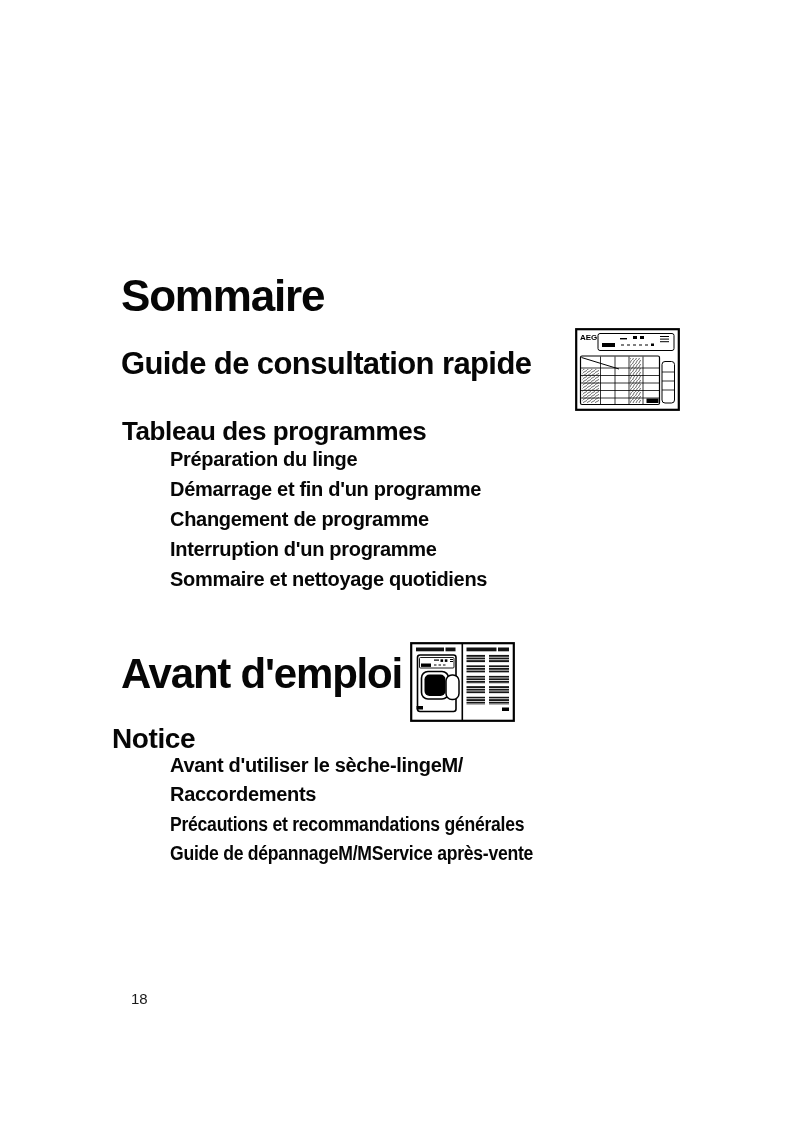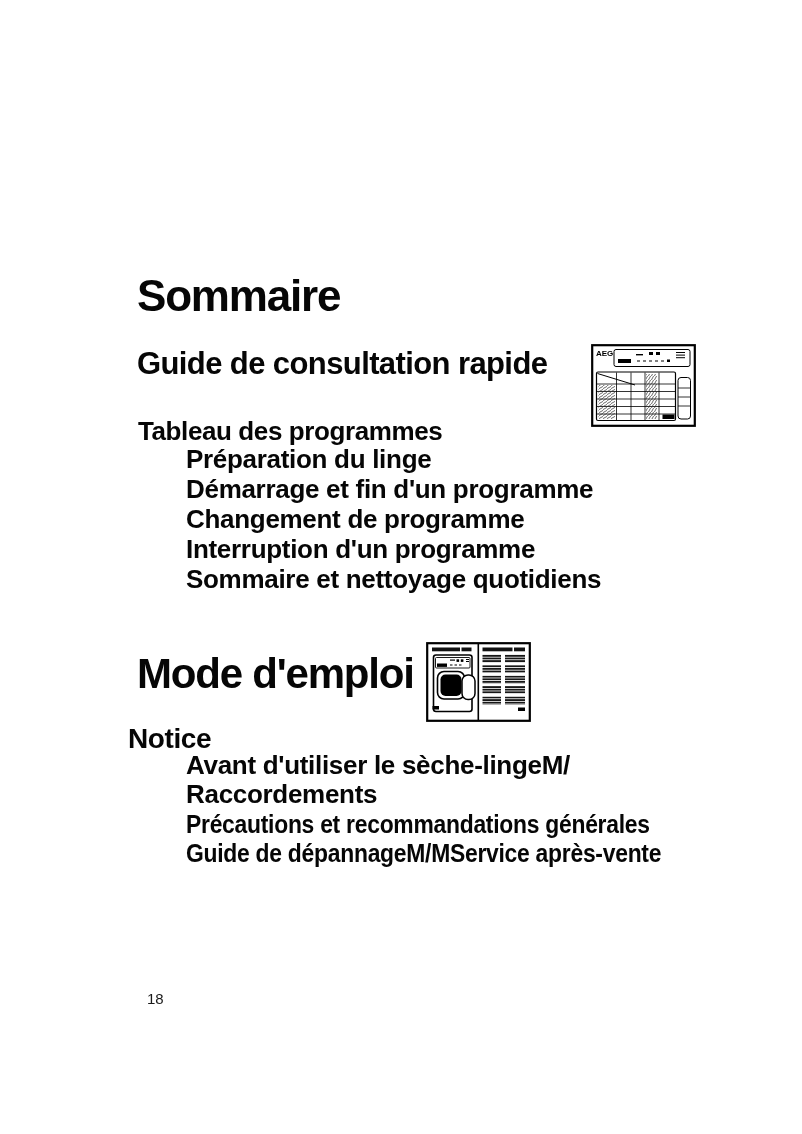--- a/index.html
+++ b/index.html
@@ -5,7 +5,7 @@
   html,body{margin:0;padding:0;background:#ffffff;}
   body{width:802px;height:1134px;position:relative;overflow:hidden;
        font-family:"Liberation Sans",sans-serif;color:#000;}
-  .page{position:absolute;inset:0;background:#fff;margin-left:16px;}
+  .page{position:absolute;inset:0;background:#fff;}
   .abs{position:absolute;white-space:nowrap;color:#060606;}
   .b{font-weight:700;}
   #title{left:121px;top:274px;font-size:44px;letter-spacing:-1.2px;line-height:1;}

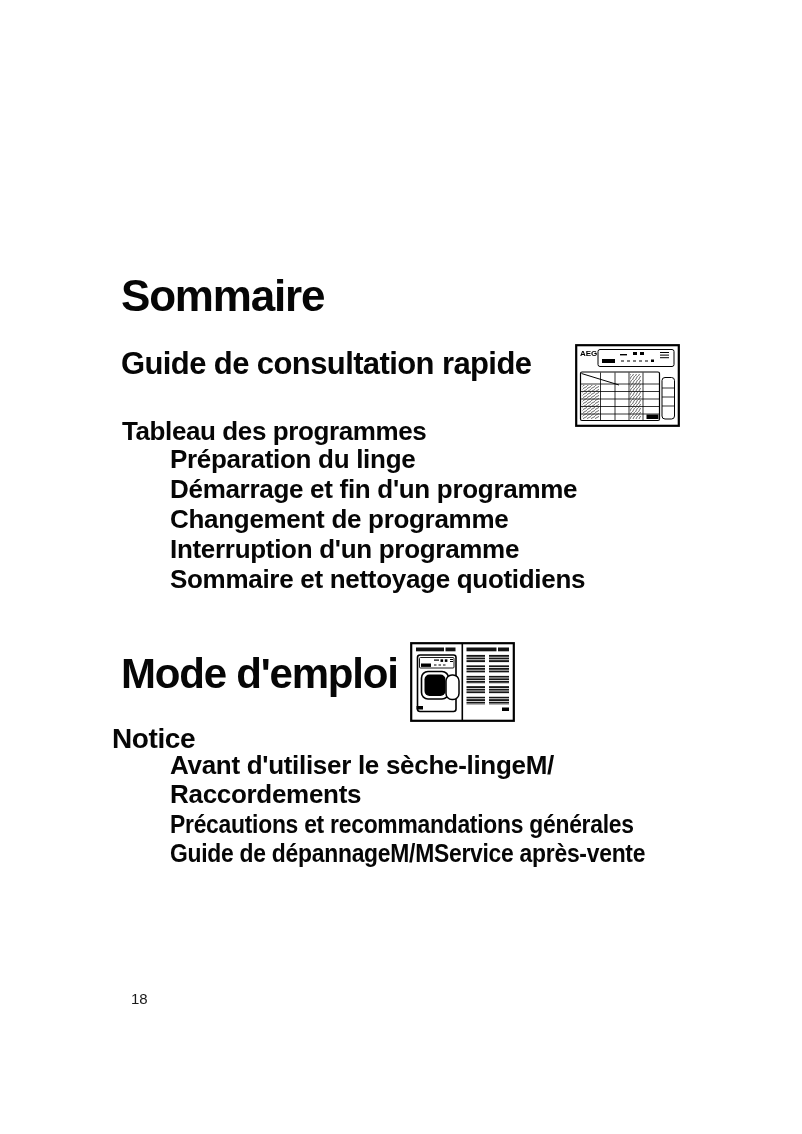--- a/index.html
+++ b/index.html
@@ -21,7 +21,7 @@
   #list2 .row{height:29.3px;line-height:29.3px;}
   .row{white-space:nowrap;}
   .condensed{transform:scaleX(0.88);transform-origin:0 50%;}
-  #icon1{left:575px;top:344px;width:126px;height:83px;}
+  #icon1{left:575px;top:328px;width:126px;height:83px;}
   #icon2{left:410px;top:642px;width:105px;height:80px;}
   .thumb{position:absolute;}
   .thumb svg{display:block;}

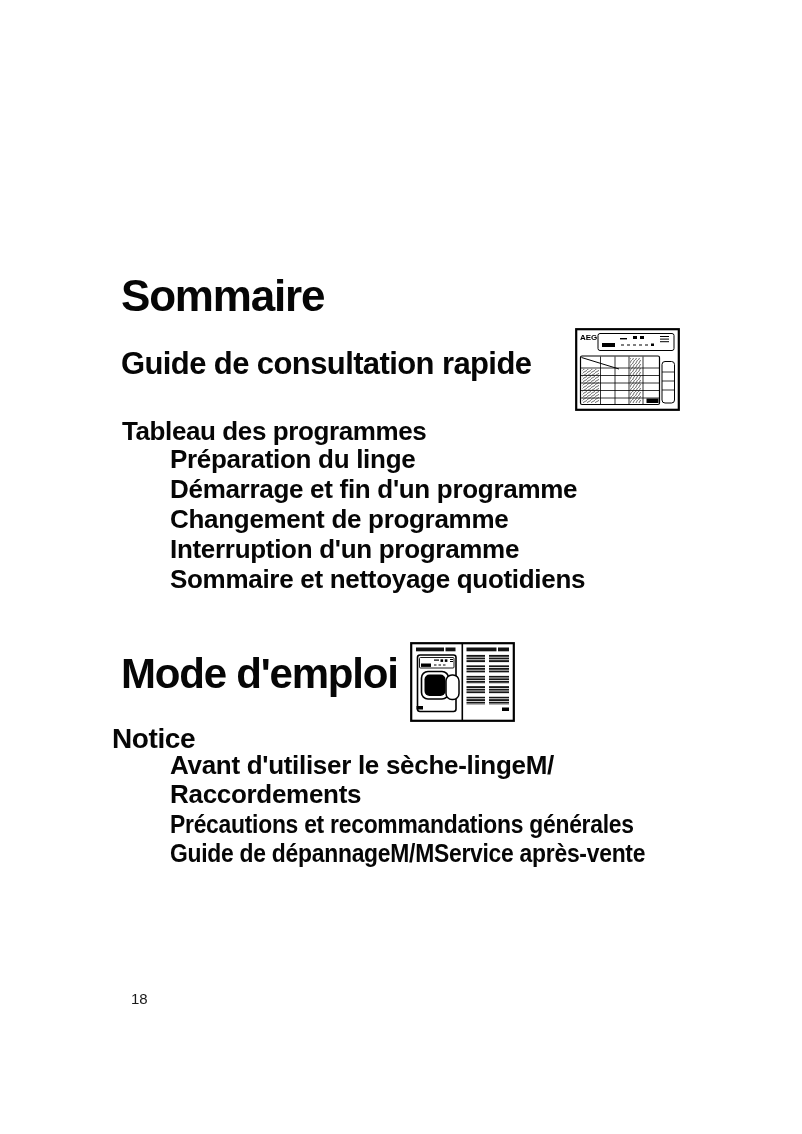--- a/index.html
+++ b/index.html
@@ -13,7 +13,7 @@
   #s1-group{left:122px;top:418px;font-size:26px;letter-spacing:-0.4px;line-height:1;text-align:right;}
   #s2-heading{left:121px;top:653px;font-size:42px;letter-spacing:-1.2px;line-height:1;}
   #s2-group{left:112px;top:725px;font-size:28px;letter-spacing:-0.4px;line-height:1;}
-  .toc-list{position:absolute;left:170px;font-size:26px;font-weight:700;
+  .toc-list{position:absolute;left:170px;font-size:20px;font-weight:700;
             letter-spacing:-0.3px;color:#060606;}
   #list1{top:444px;}
   #list1 .row{height:30px;line-height:30px;}

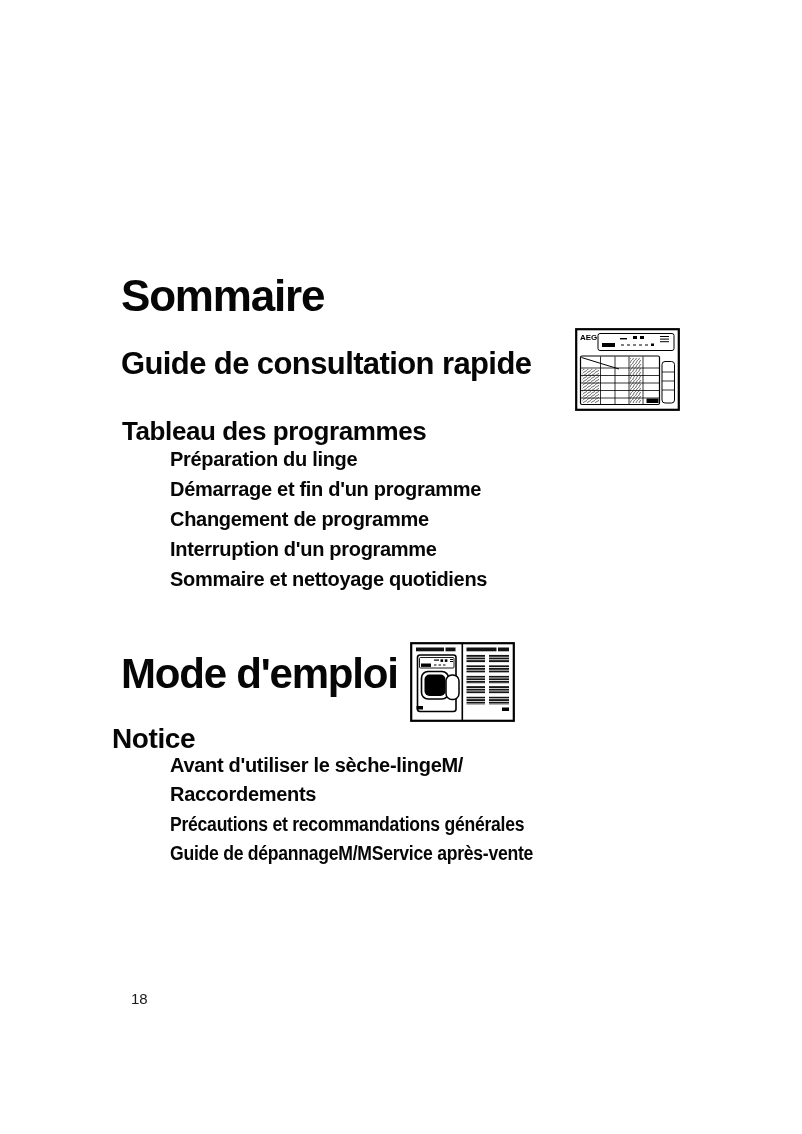--- a/index.html
+++ b/index.html
@@ -96,7 +96,7 @@
     <div class="row">Sommaire et nettoyage quotidiens</div>
   </div>
 
-  <div class="abs b" id="s2-heading">Mode d'emploi</div>
+  <div class="abs b" id="s2-heading">Avant d'emploi</div>
 
   <div class="thumb" id="icon2">
     <svg width="105" height="80" viewBox="0 0 105 80" xmlns="http://www.w3.org/2000/svg">

